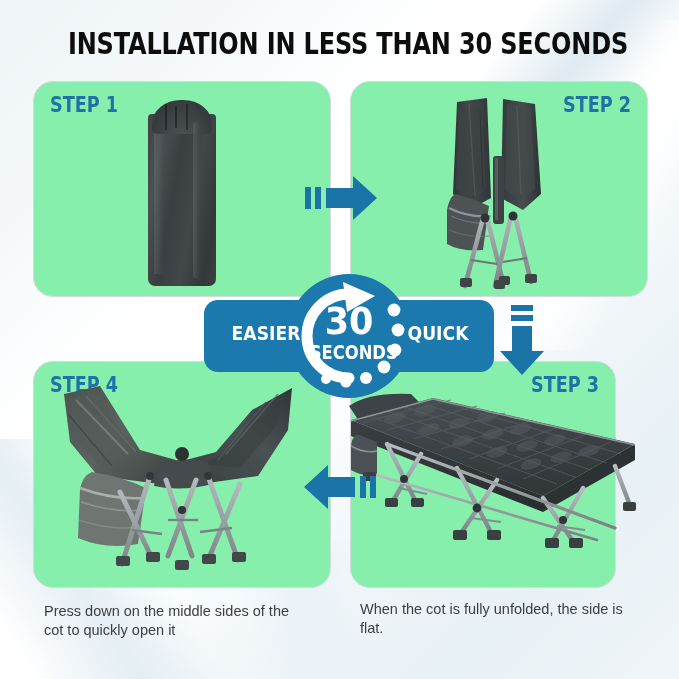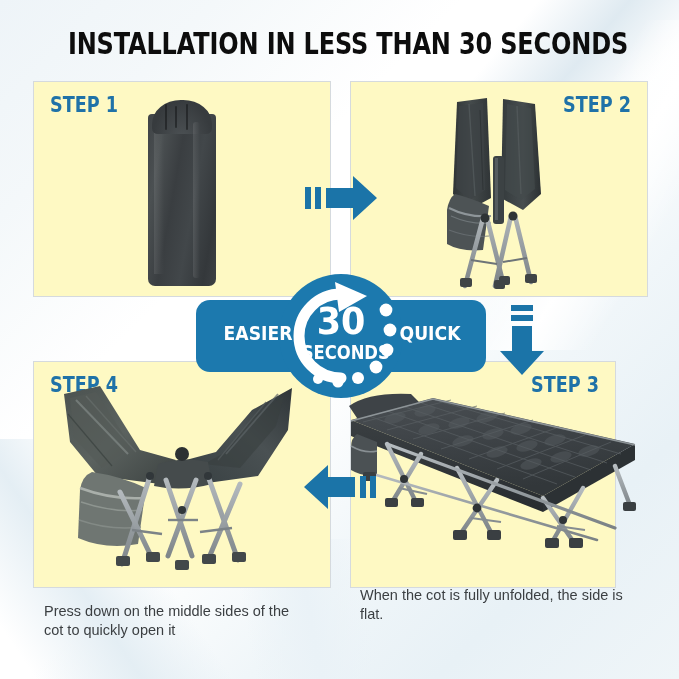--- a/index.html
+++ b/index.html
@@ -73,9 +73,9 @@
   
   .panel {
     position: absolute;
-    background: #fef9c3;
+    background: #86efac;
     border: 1px solid #d5dade;
-    border-radius: 0;
+    border-radius: 20px;
   }
   #panel-1 { left: 33px;  top: 81px;  width: 298px; height: 216px; }
   #panel-2 { left: 350px; top: 81px;  width: 298px; height: 216px; }

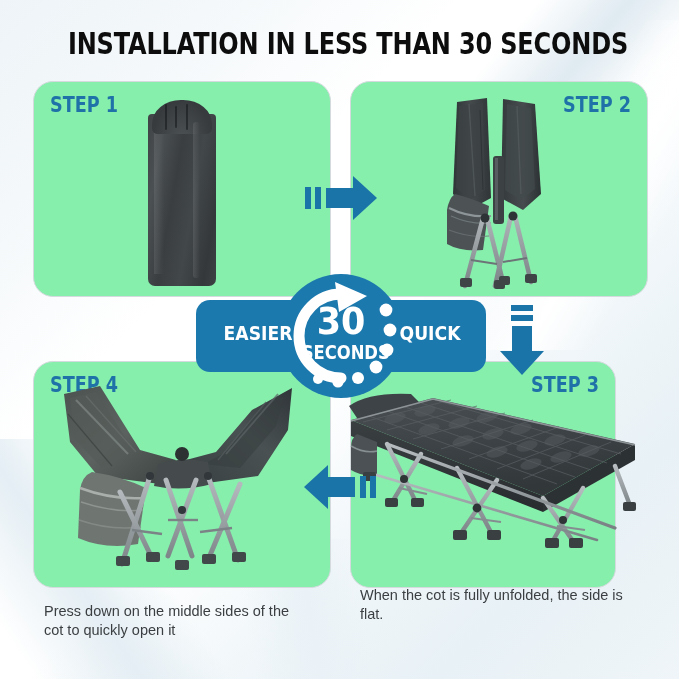--- a/index.html
+++ b/index.html
@@ -140,7 +140,7 @@
   #arrow-left  { left: 298px; top: 458px; width: 80px; height: 58px; }
 
   
-  #badge { position: absolute; left: 196px; top: 274px; width: 290px; height: 124px; }
+  #badge { position: absolute; left: 204px; top: 274px; width: 290px; height: 124px; }
 
   
   .caption {

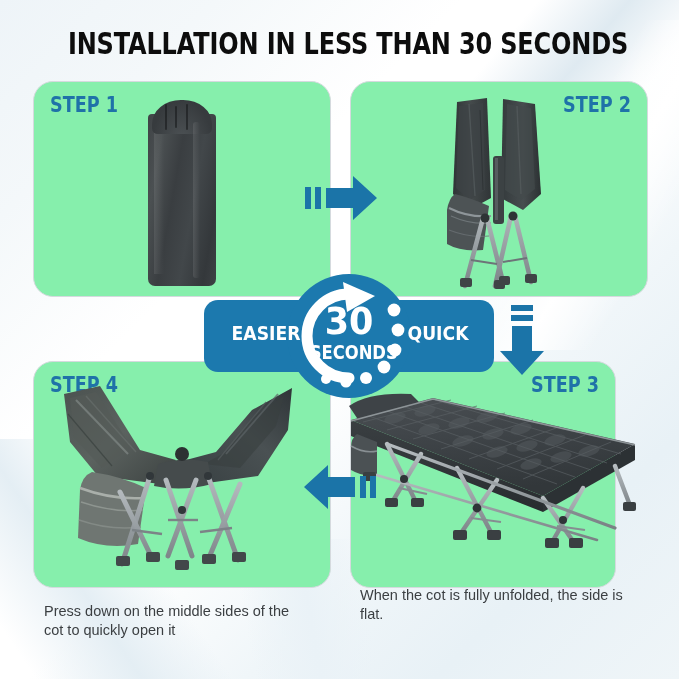--- a/index.html
+++ b/index.html
@@ -151,7 +151,7 @@
     color: #3b3f42;
   }
   #caption-left  { left: 44px;  top: 602px; width: 260px; }
-  #caption-right { left: 360px; top: 586px; width: 290px; }
+  #caption-right { left: 360px; top: 600px; width: 290px; }
 </style>
 </head>
 <body>

